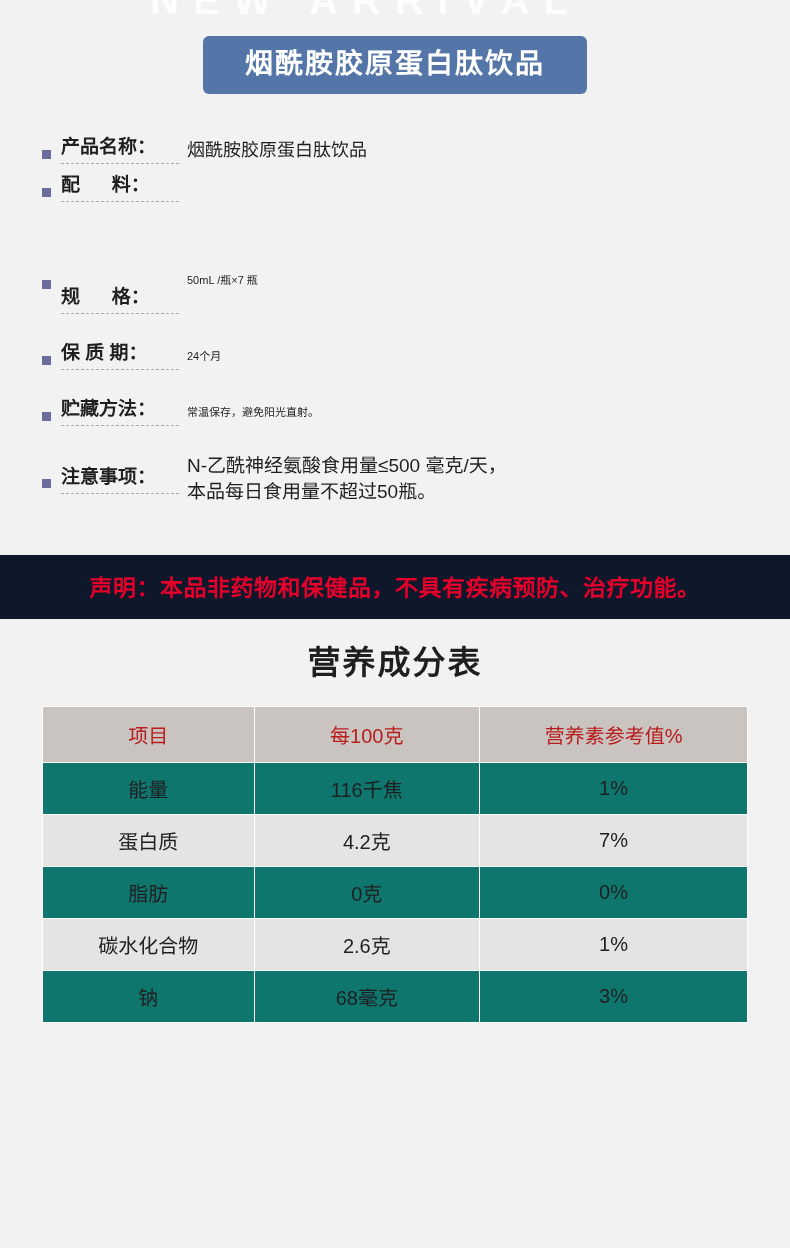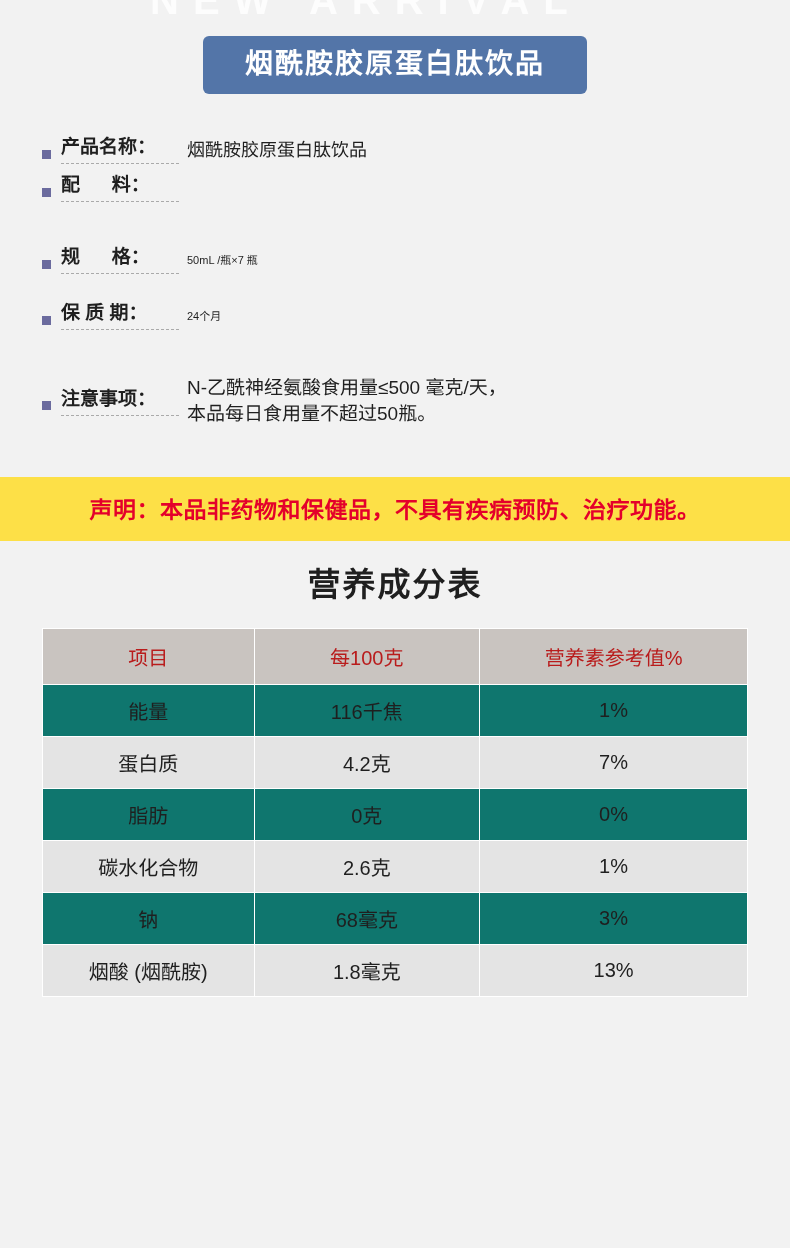--- a/index.html
+++ b/index.html
@@ -85,7 +85,7 @@
     white-space: pre;
   }
   .label-name   { width: 118px; }
-  .label-spec   { width: 118px; }
+  .label-spec   { width: 118px; margin-top: 40px; }
   .label-wide   { width: 118px; }
   .value-cell {
     font-size: 18px;

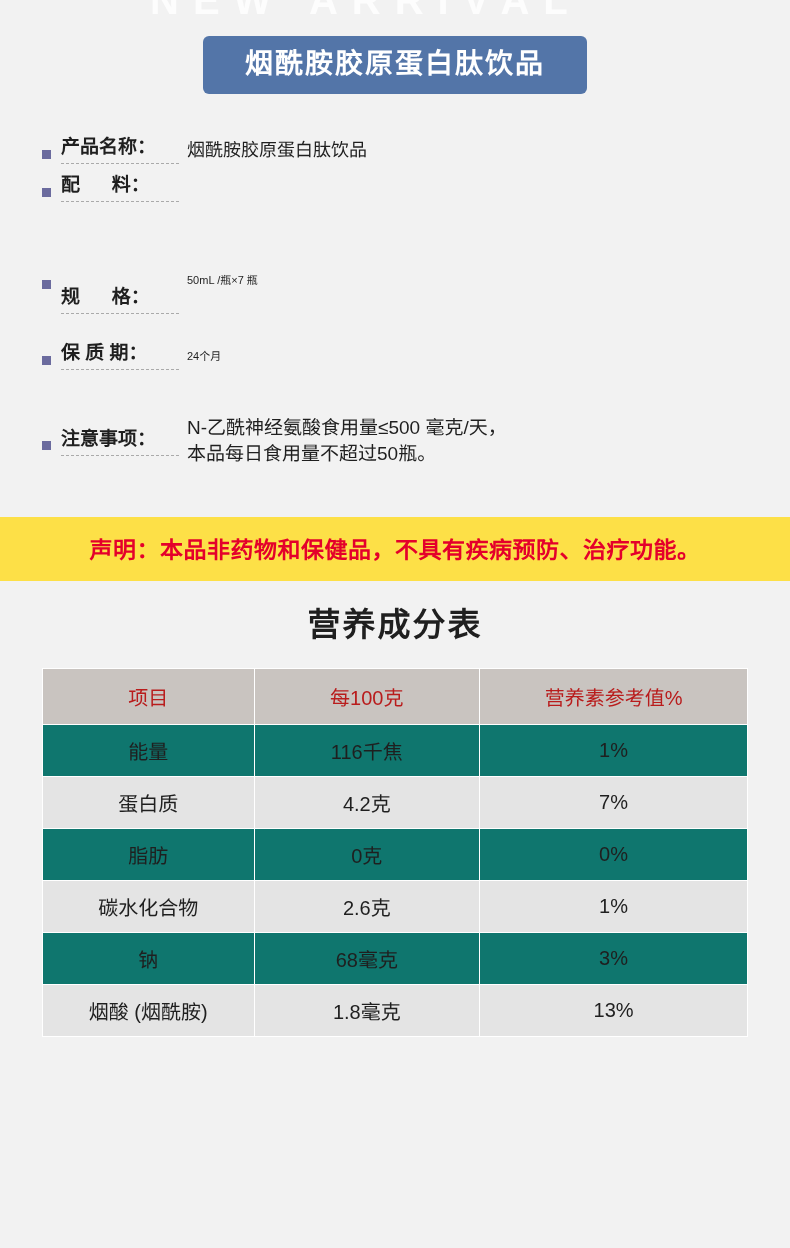--- a/index.html
+++ b/index.html
@@ -202,6 +202,11 @@
 
   <div class="gap-md"></div>
 
+  <div class="info-row">
+    <span class="bullet"></span>
+    <span class="label-cell label-wide">贮藏方法：</span>
+    <span class="value-cell small">常温保存，避免阳光直射。</span>
+  </div>
 
   <div class="gap-md"></div>
 

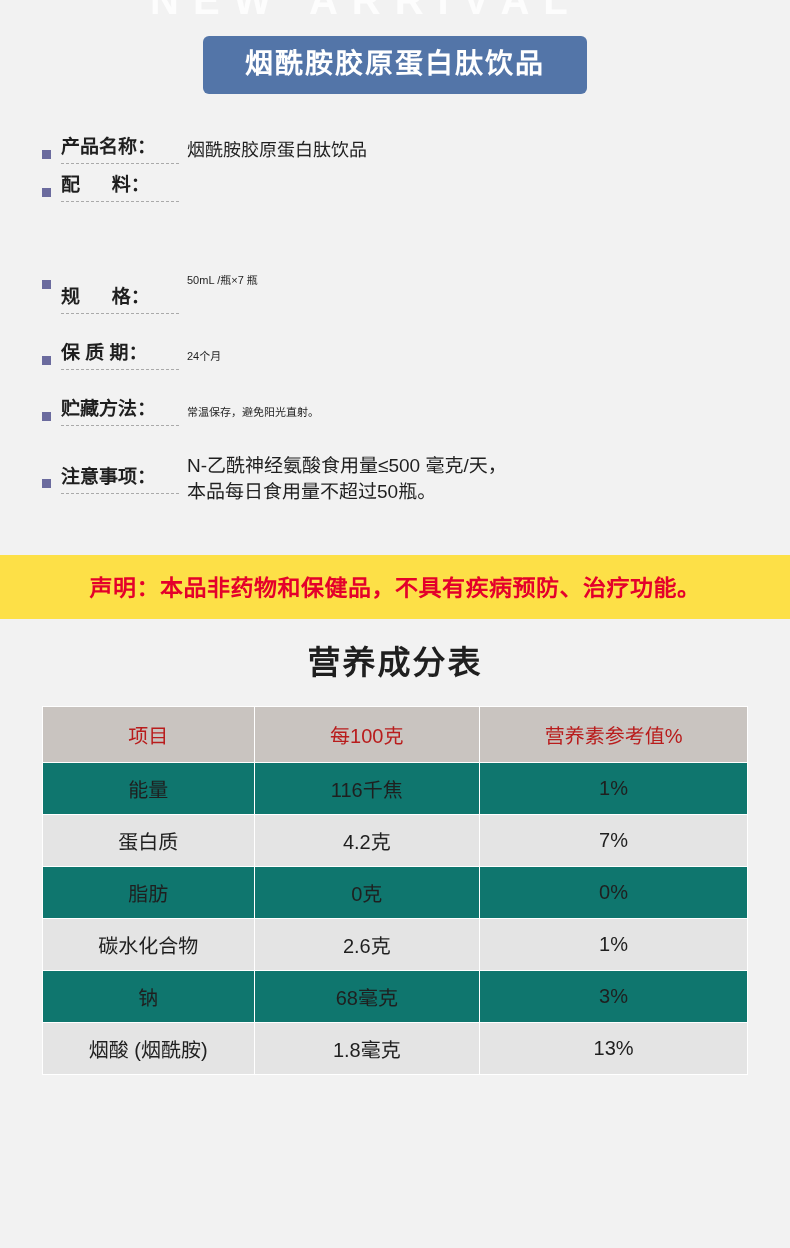--- a/index.html
+++ b/index.html
@@ -104,7 +104,7 @@
   
   .statement {
     margin: 50px 0 0 0;
-    background: #fde047;
+    background: #0f172a;
     padding: 14px 0 16px 0;
     text-align: center;
   }

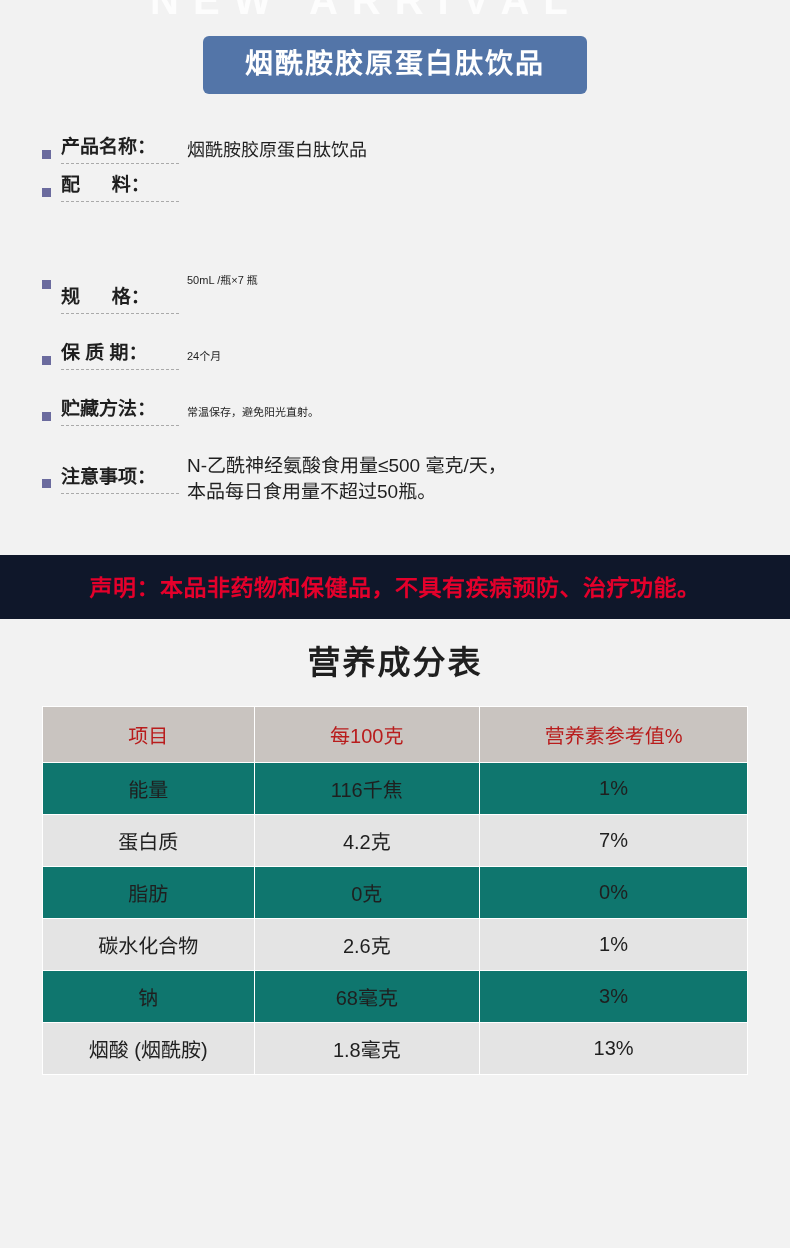--- a/index.html
+++ b/index.html
@@ -265,11 +265,6 @@
         <td>68毫克</td>
         <td>3%</td>
       </tr>
-      <tr>
-        <td>烟酸 (烟酰胺)</td>
-        <td>1.8毫克</td>
-        <td>13%</td>
-      </tr>
     </tbody>
   </table>
 </div>

